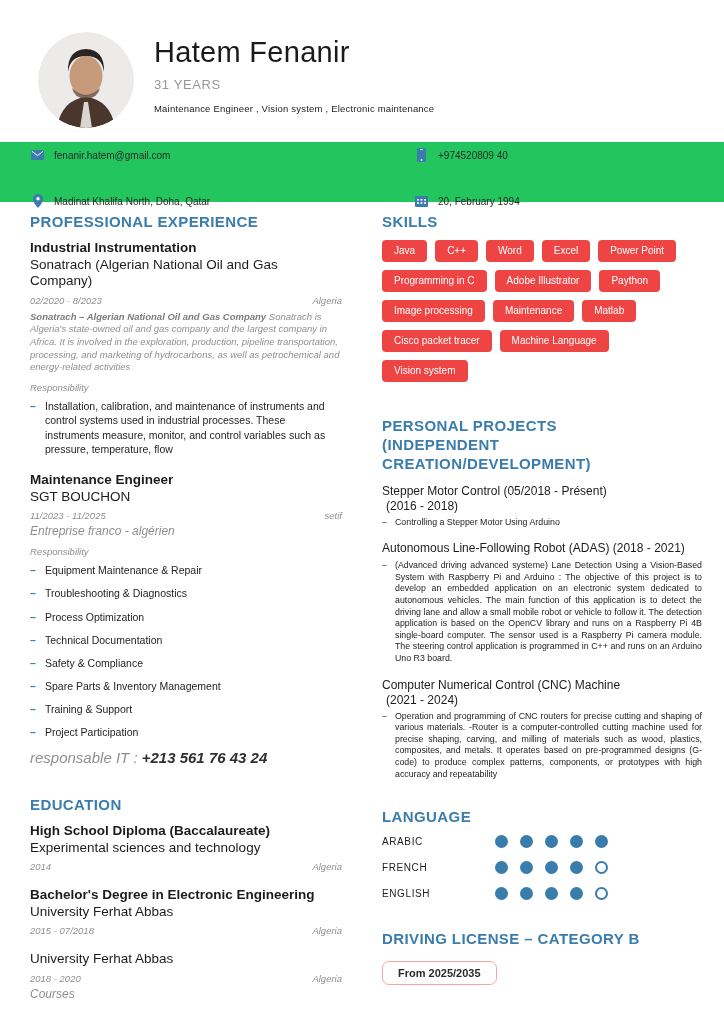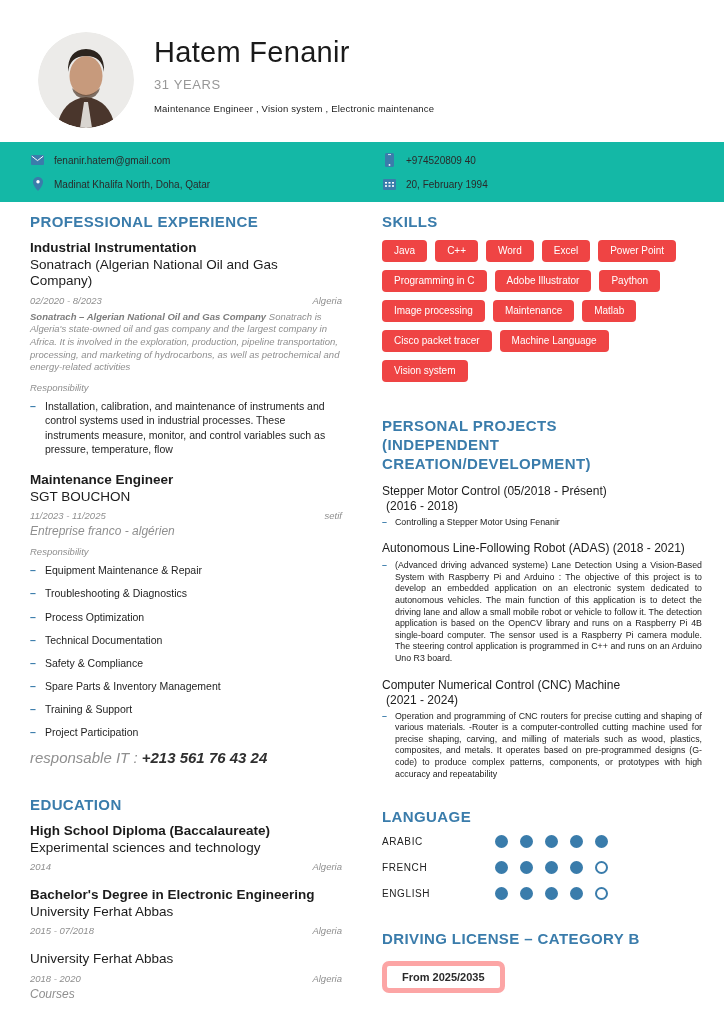--- a/index.html
+++ b/index.html
@@ -16,9 +16,9 @@
   .role { font-size:9.5px; color:#222; margin-top:11px; letter-spacing:.2px; }
 
   
-  .contact-bar { position:absolute; left:0; top:142px; width:724px; height:60px; background:#14b8a6;
+  .contact-bar { position:absolute; left:0; top:142px; width:724px; height:60px; background:#22c55e;
                  display:grid; grid-template-columns:352px 1fr; grid-template-rows:1fr 1fr;
-                 grid-auto-flow:column; padding:6px 0 6px 30px; align-items:center; }
+                 grid-auto-flow:column; padding:6px 0 6px 30px; align-items:center;gap:32px; }
   .contact-item { display:flex; align-items:center; font-size:10px; color:#2a2a2a; }
   .contact-item .cicon { width:15px; display:inline-flex; justify-content:center; margin-right:9px; flex:0 0 15px; }
 

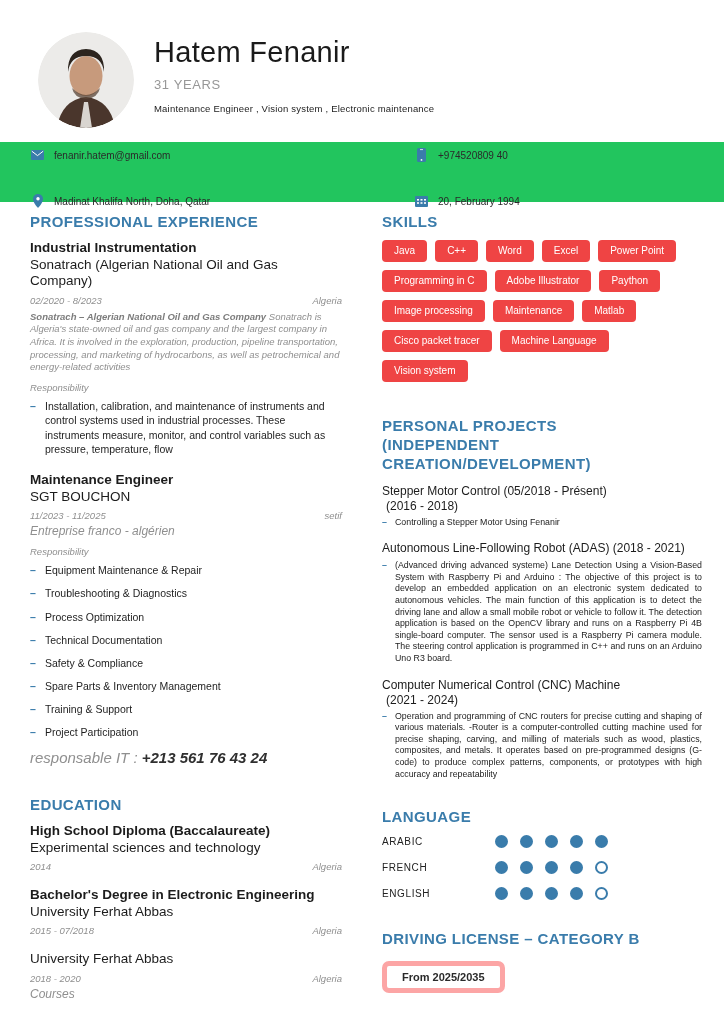--- a/index.html
+++ b/index.html
@@ -248,7 +248,7 @@
         <div class="proj-title">Stepper Motor Control (05/2018 - Présent)</div>
         <div class="proj-title2">(2016 - 2018)</div>
         <ul class="dash small">
-          <li>Controlling a Stepper Motor Using Fenanir</li>
+          <li>Controlling a Stepper Motor Using Arduino</li>
         </ul>
       </div>
 

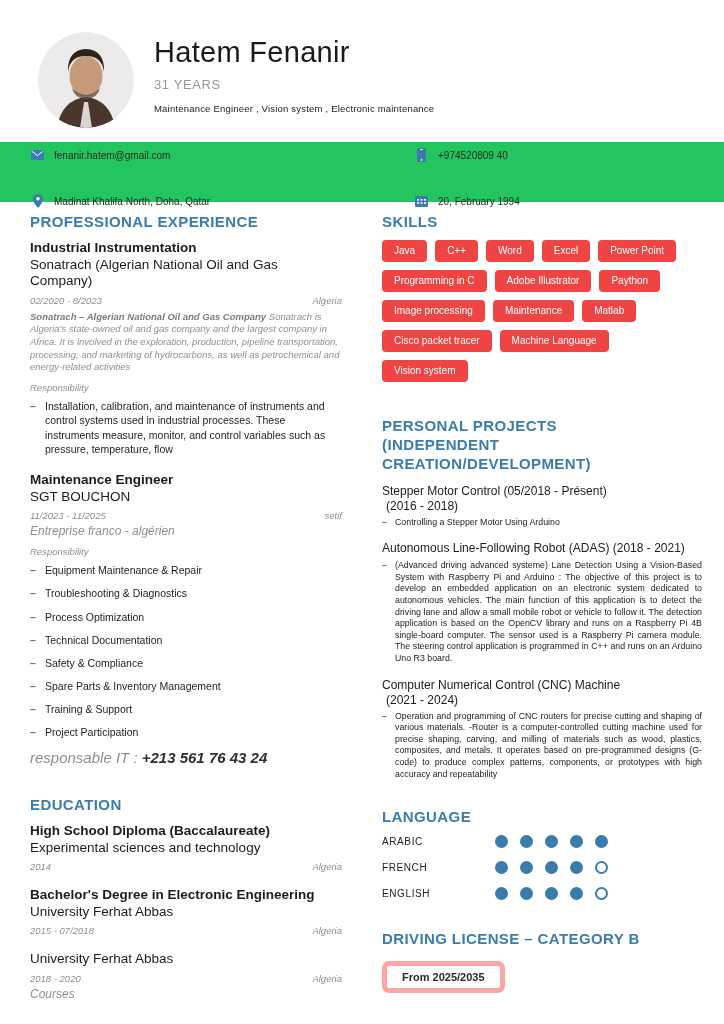--- a/index.html
+++ b/index.html
@@ -73,7 +73,7 @@
   .dot.filled { background:#3a7cab; }
 
   
-  .drive-badge { display:inline-block; border:5px solid #fca5a5; border-radius:7px; padding:5px 15px;
+  .drive-badge { display:inline-block; border:1px solid #fca5a5; border-radius:7px; padding:5px 15px;
                  font-size:11px; font-weight:bold; color:#2a2a2a; margin-top:4px; }
 </style>
 </head>

